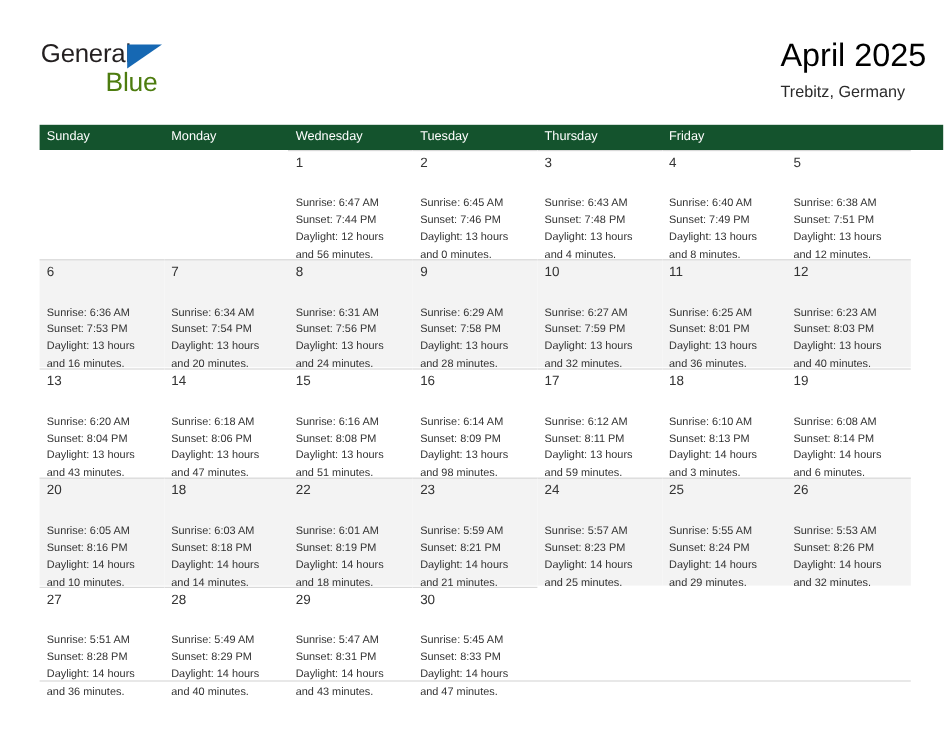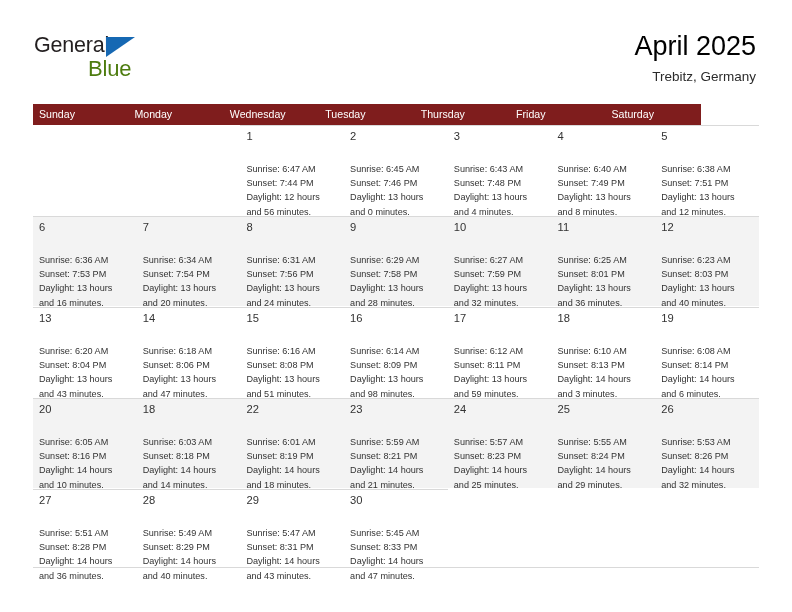--- a/index.html
+++ b/index.html
@@ -65,9 +65,8 @@
   }
   .title-block {
     position: absolute;
-    right: 36px;
+    right: 20px;
     top: 30px;
-    text-align: right;
   }
   .cal-title {
     font-size: 27px;

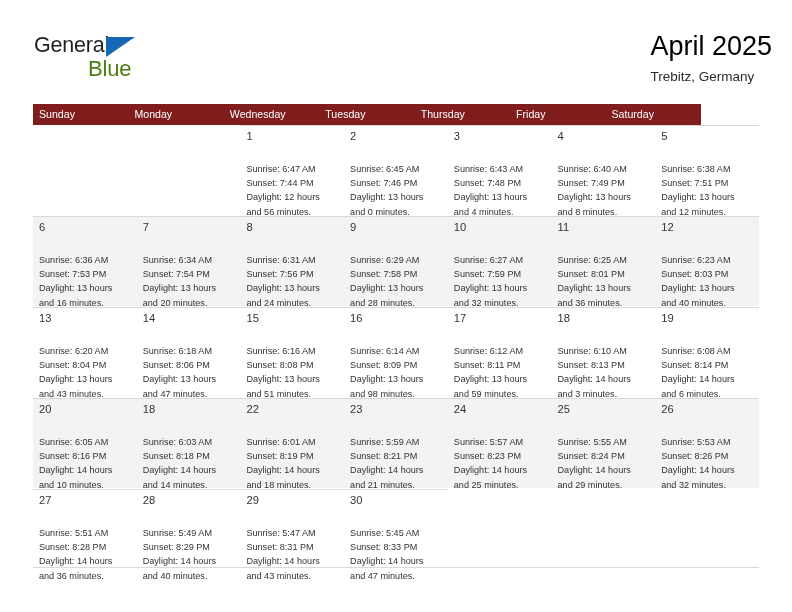--- a/index.html
+++ b/index.html
@@ -91,9 +91,9 @@
   }
   .weekdays {
     display: flex;
-    width: 668px;
+    width: 753px;
     height: 21px;
-    background: #7f1d1d;
+    background: #14532d;
   }
   .weekday {
     width: 103.71px;

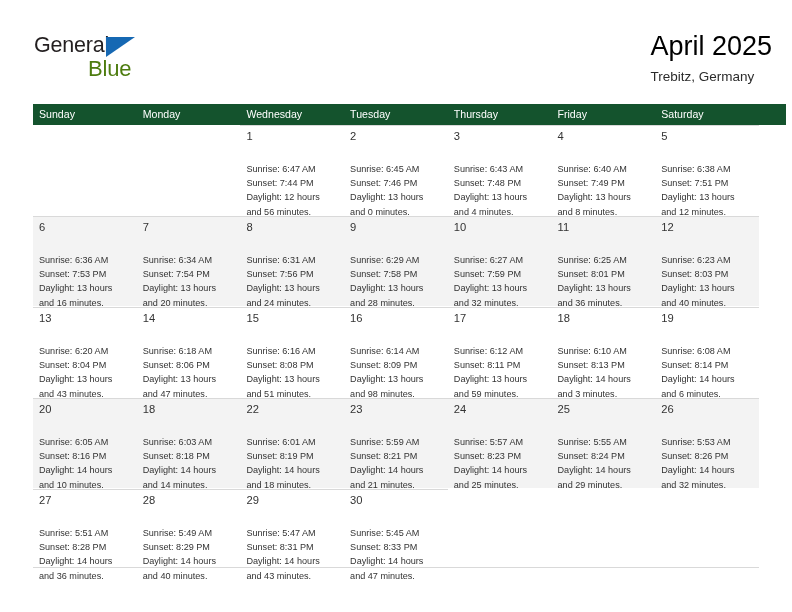--- a/index.html
+++ b/index.html
@@ -177,7 +177,6 @@
         <div class="weekday">Tuesday</div>
         <div class="weekday">Thursday</div>
         <div class="weekday">Friday</div>
-        <div class="weekday">Saturday</div>
       </div>
     <div class="weeks">
         <div class="week plain">

